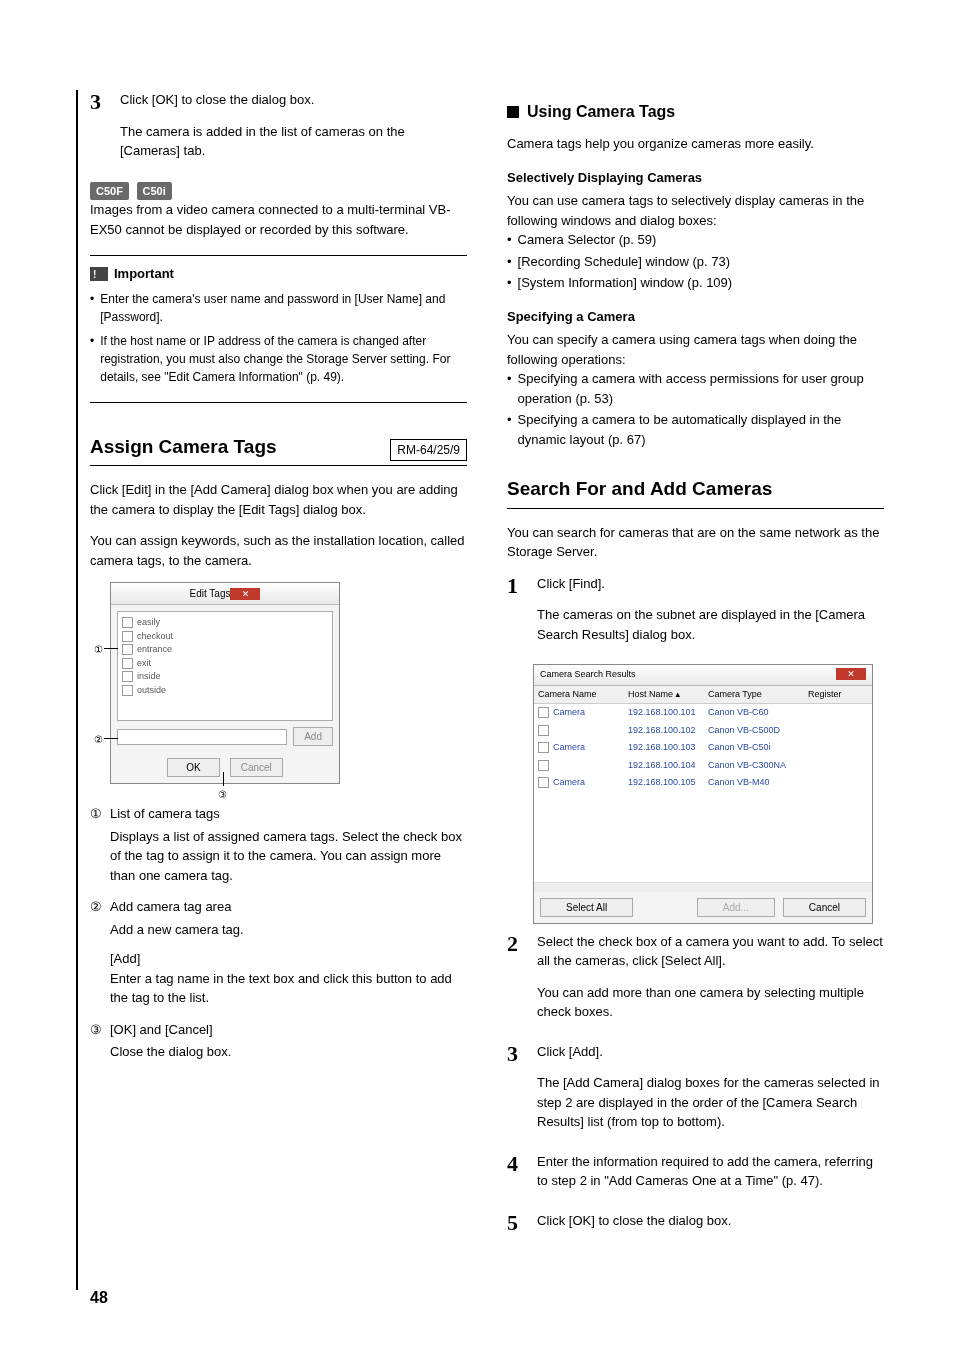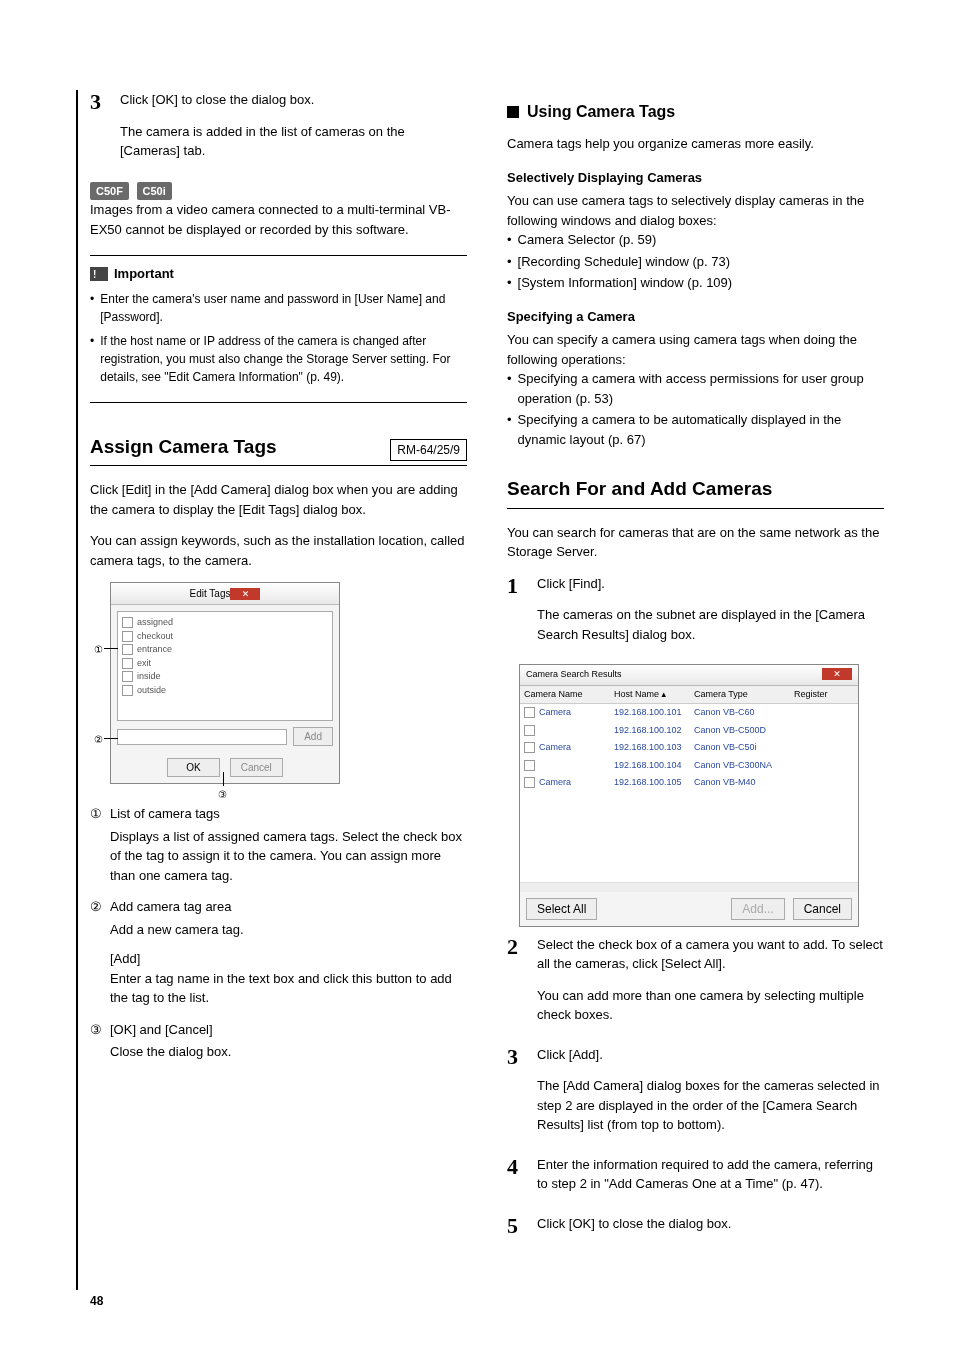--- a/index.html
+++ b/index.html
@@ -329,7 +329,7 @@
         </div>
         <div class="et-body">
           <div class="et-list">
-            <div>assigned</div>
+            <div>easily</div>
             <div>checkout</div>
             <div>entrance</div>
             <div>exit</div>

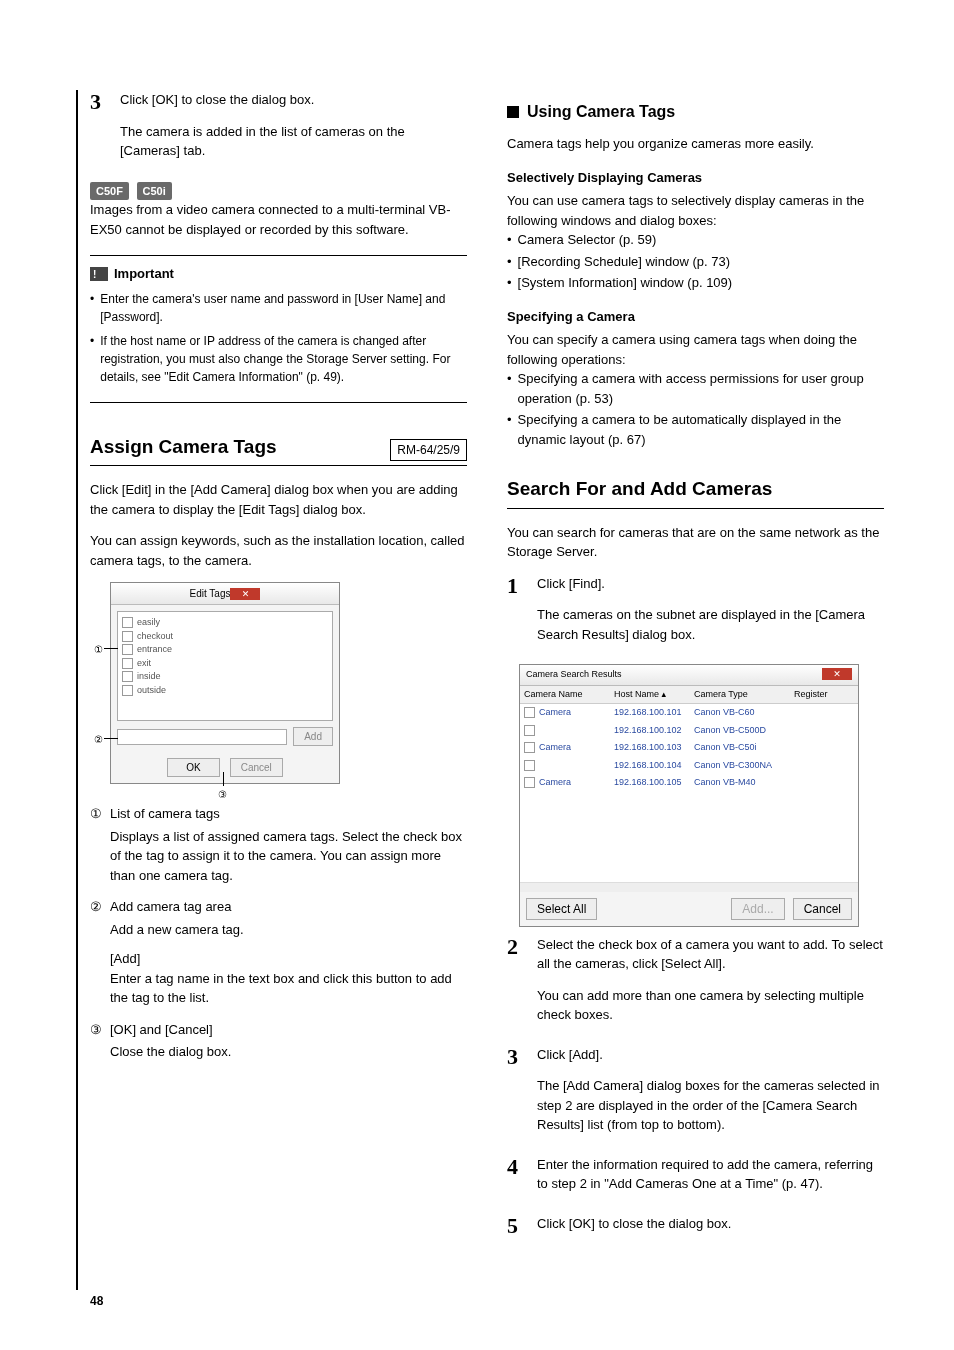--- a/index.html
+++ b/index.html
@@ -425,7 +425,7 @@
       </div>
     </div>
 
-    <div class="csr" style="margin-left:12px;">
+    <div class="csr" style="margin-left:26px;">
       <div class="csr-title">
         <span>Camera Search Results</span>
         <span class="et-close">✕</span>

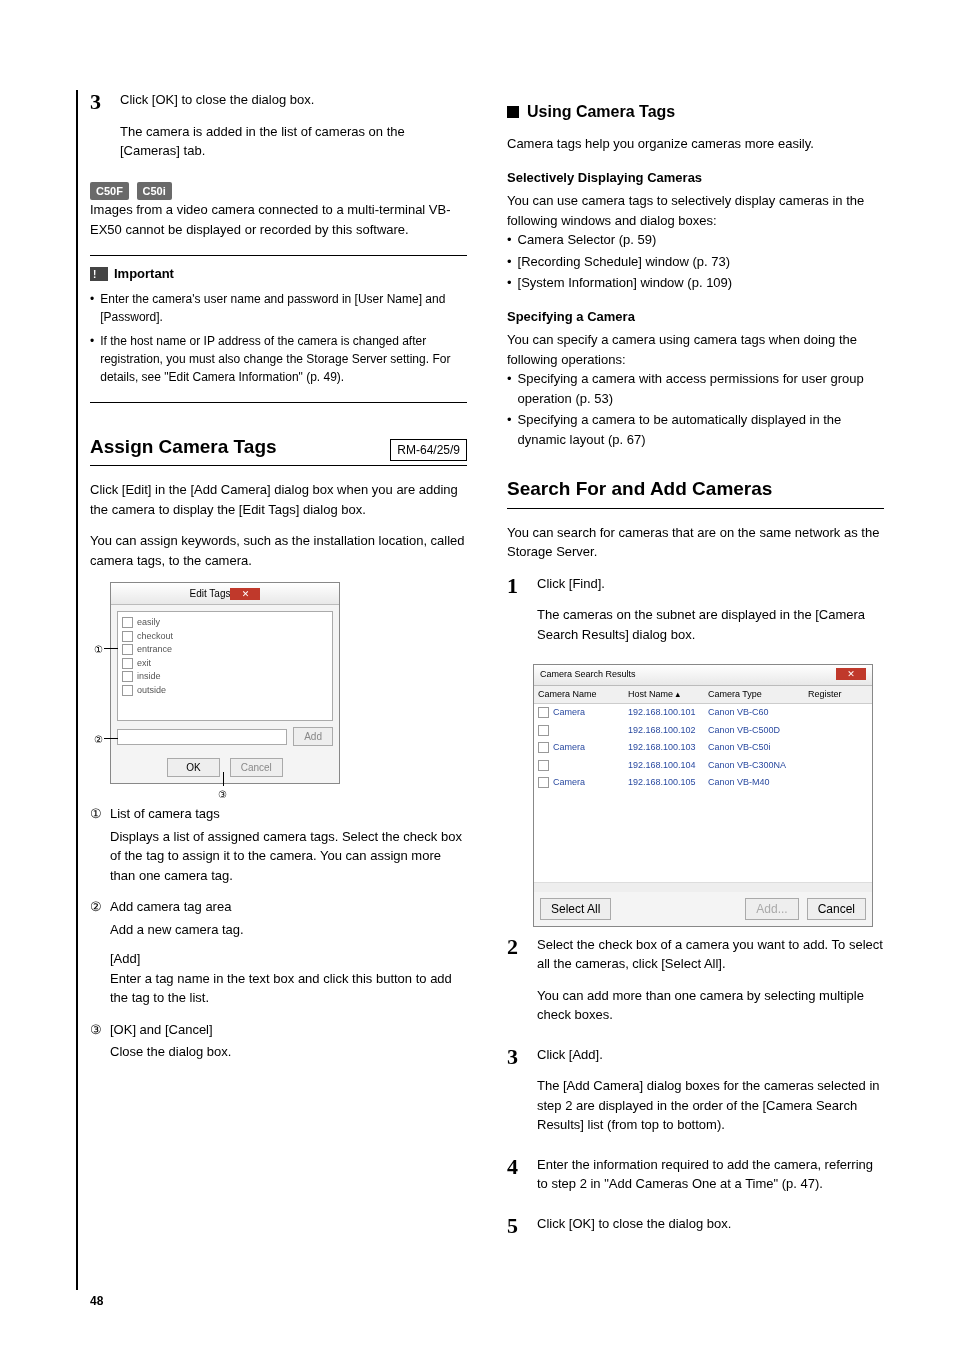--- a/index.html
+++ b/index.html
@@ -263,8 +263,8 @@
   .csr-btn {
     border: 1px solid #aaa;
     background: #eee;
-    padding: 1px 10px;
-    font-size: 12px;
+    padding: 1px 25px;
+    font-size: 10px;
   }
   .csr-btn.disabled { color: #aaa; }
 </style>

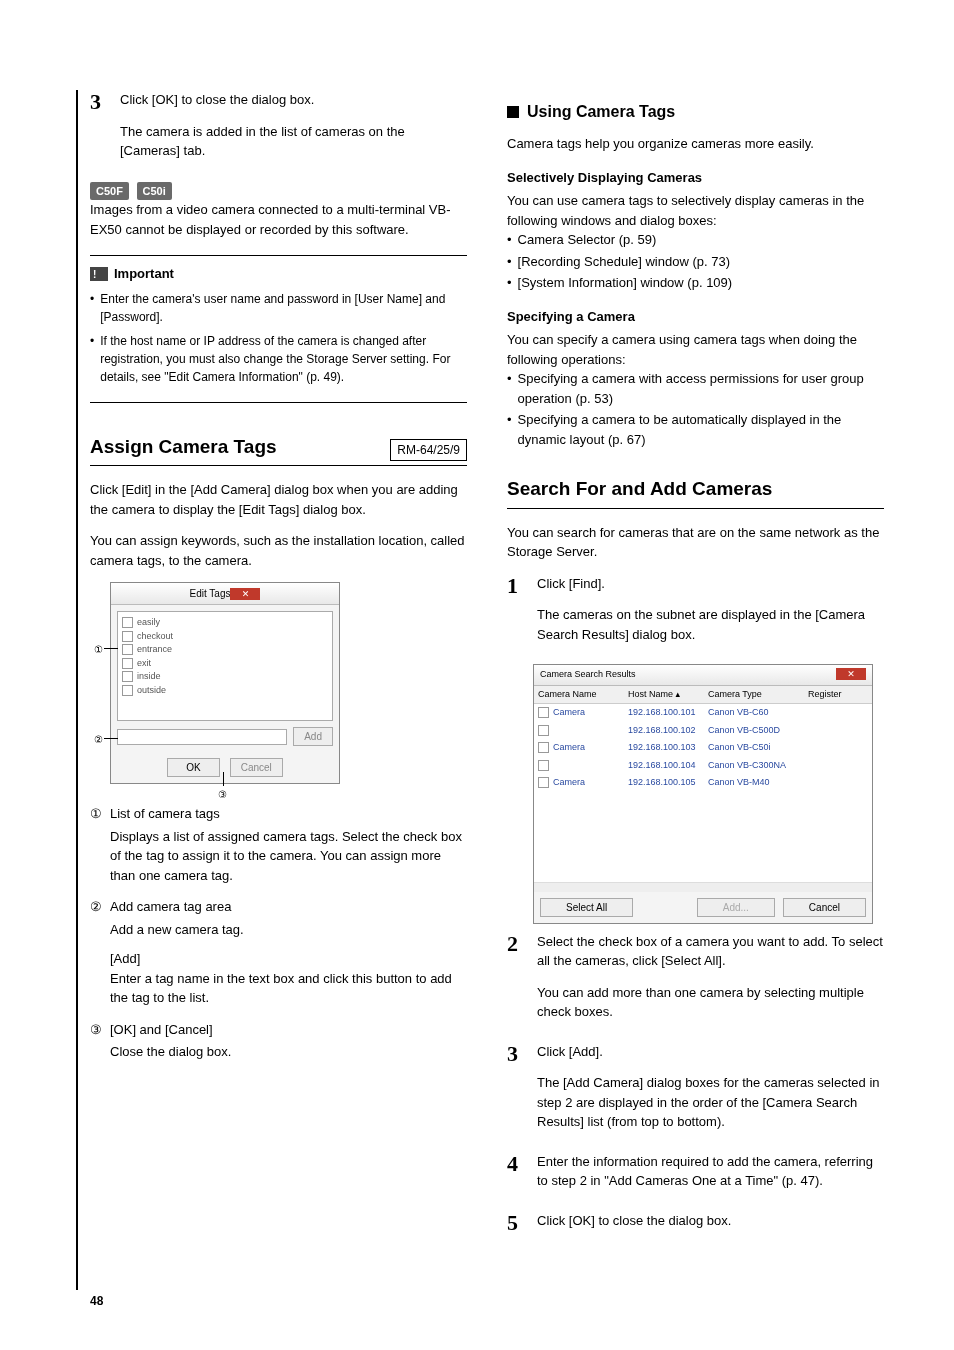--- a/index.html
+++ b/index.html
@@ -121,7 +121,7 @@
     position: absolute;
     left: 90px;
     bottom: 40px;
-    font-size: 12px;
+    font-size: 16px;
     font-weight: bold;
   }
 

